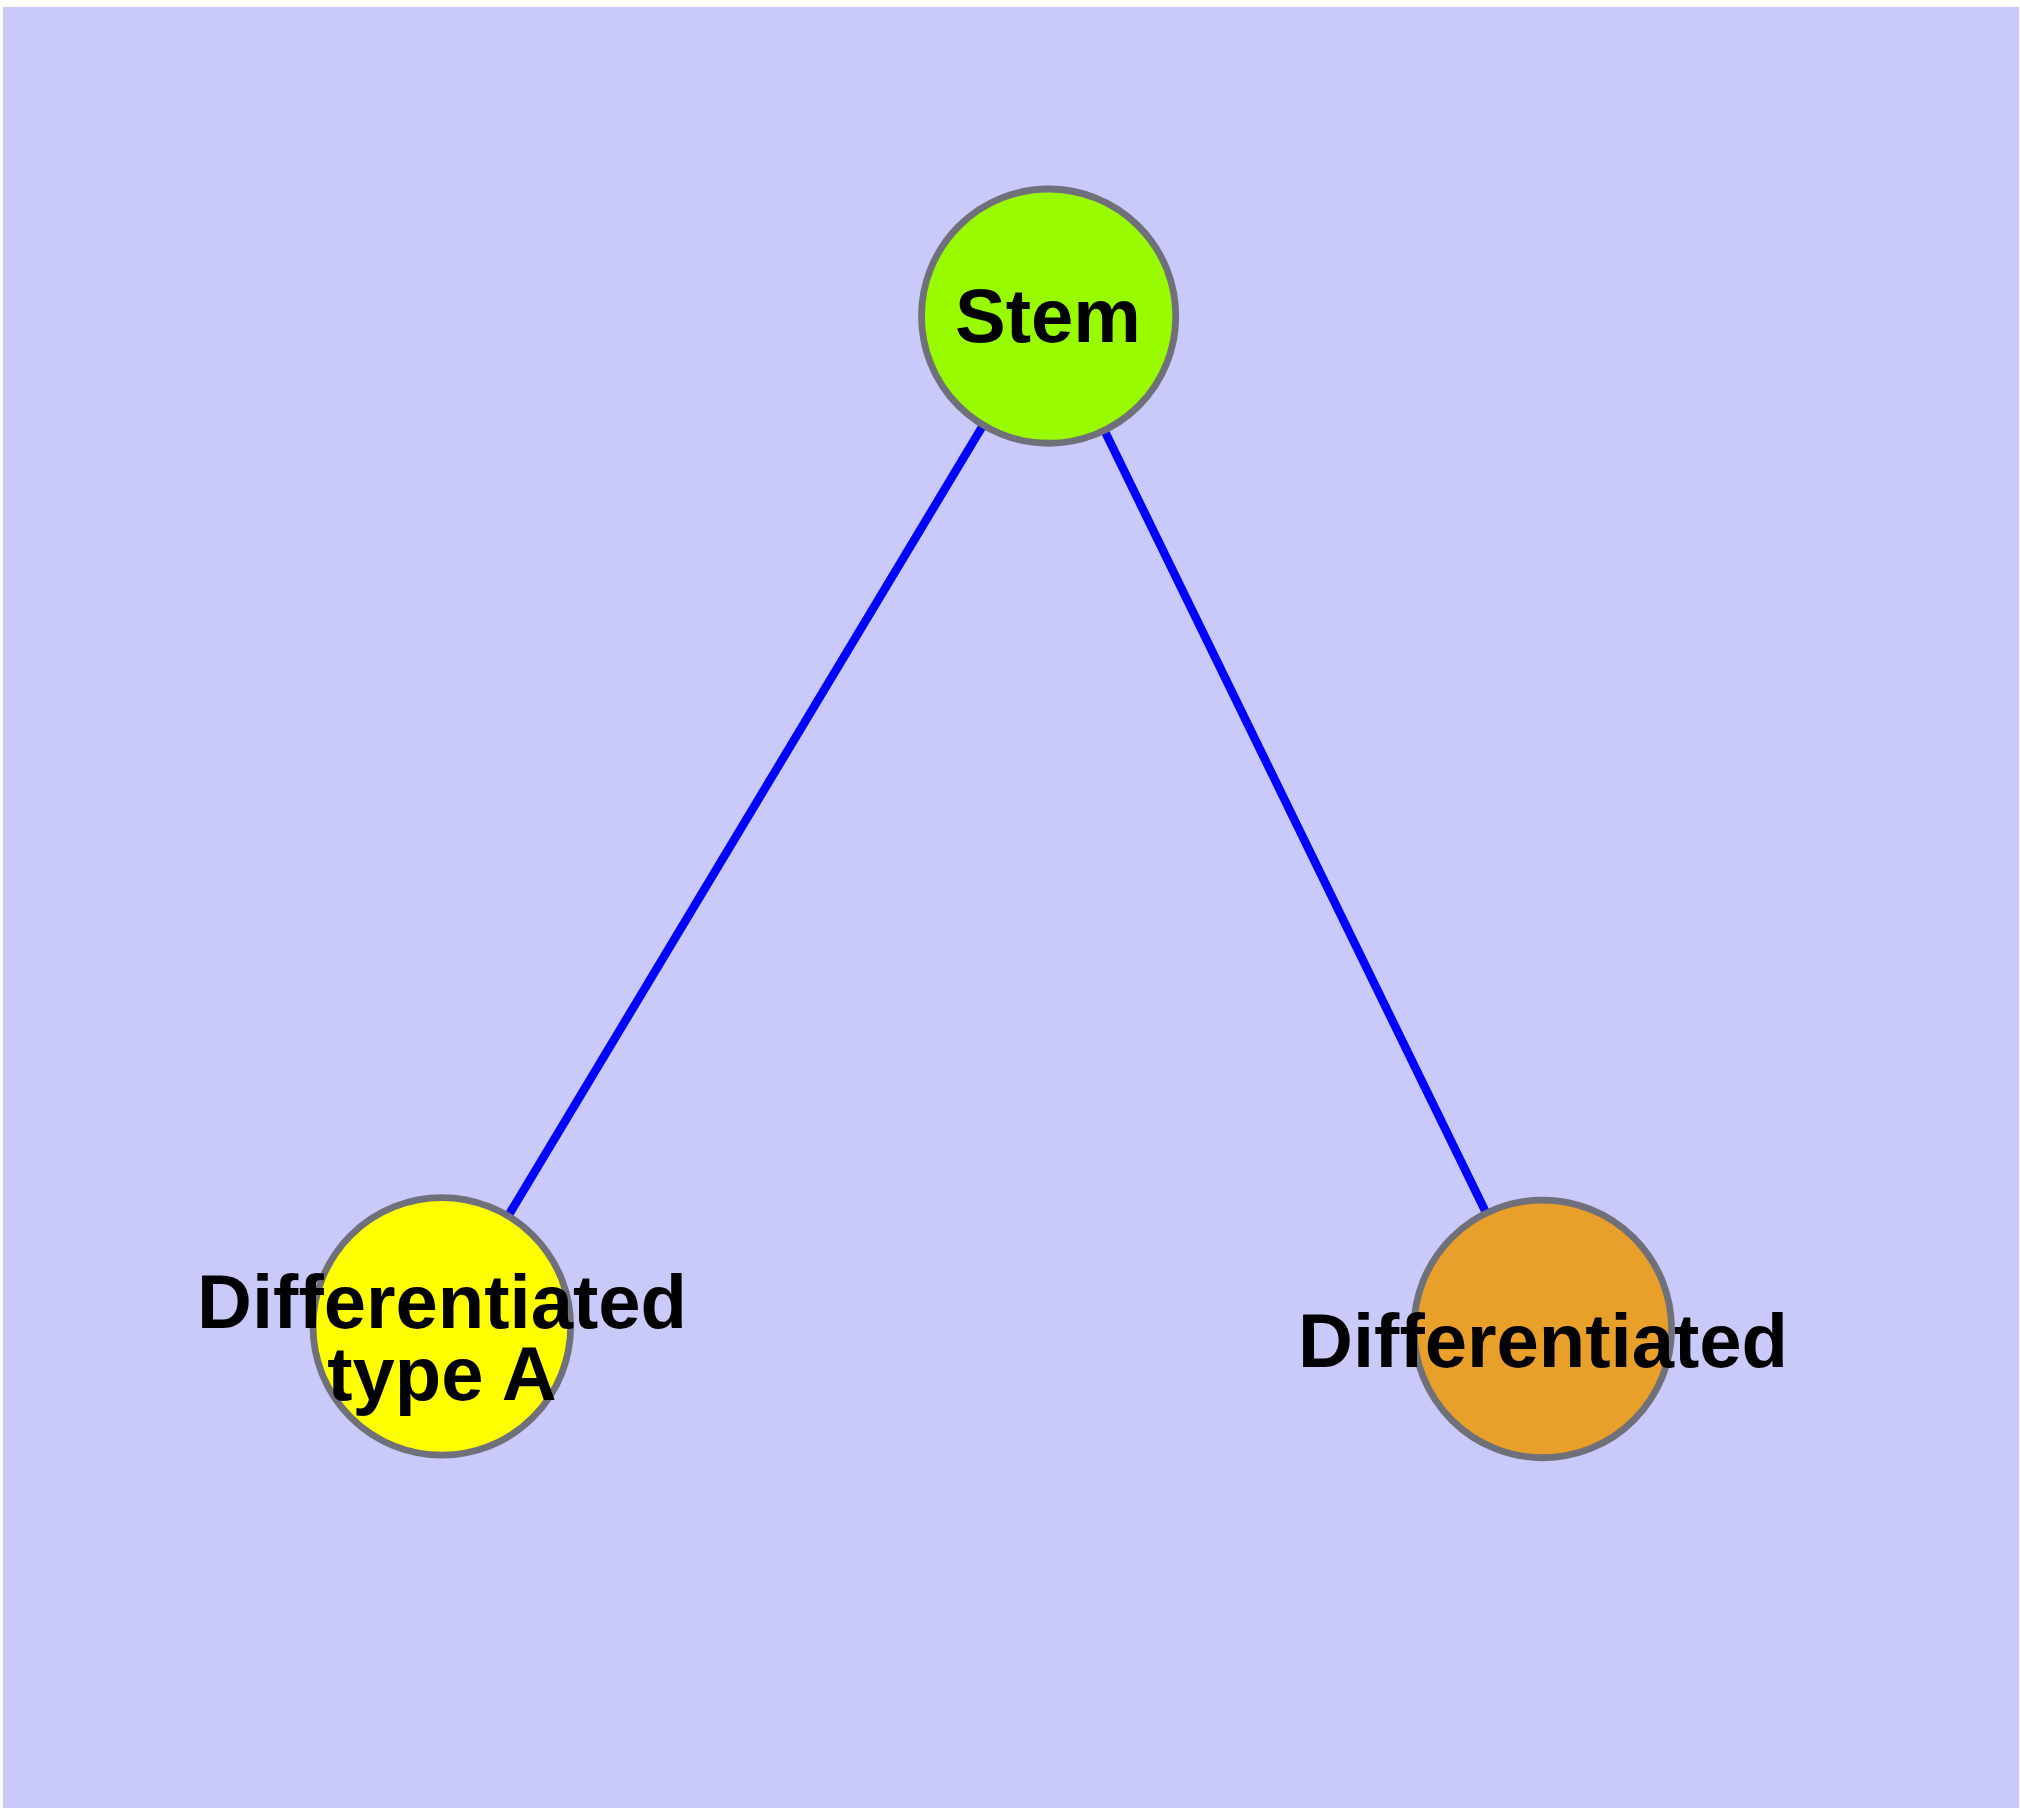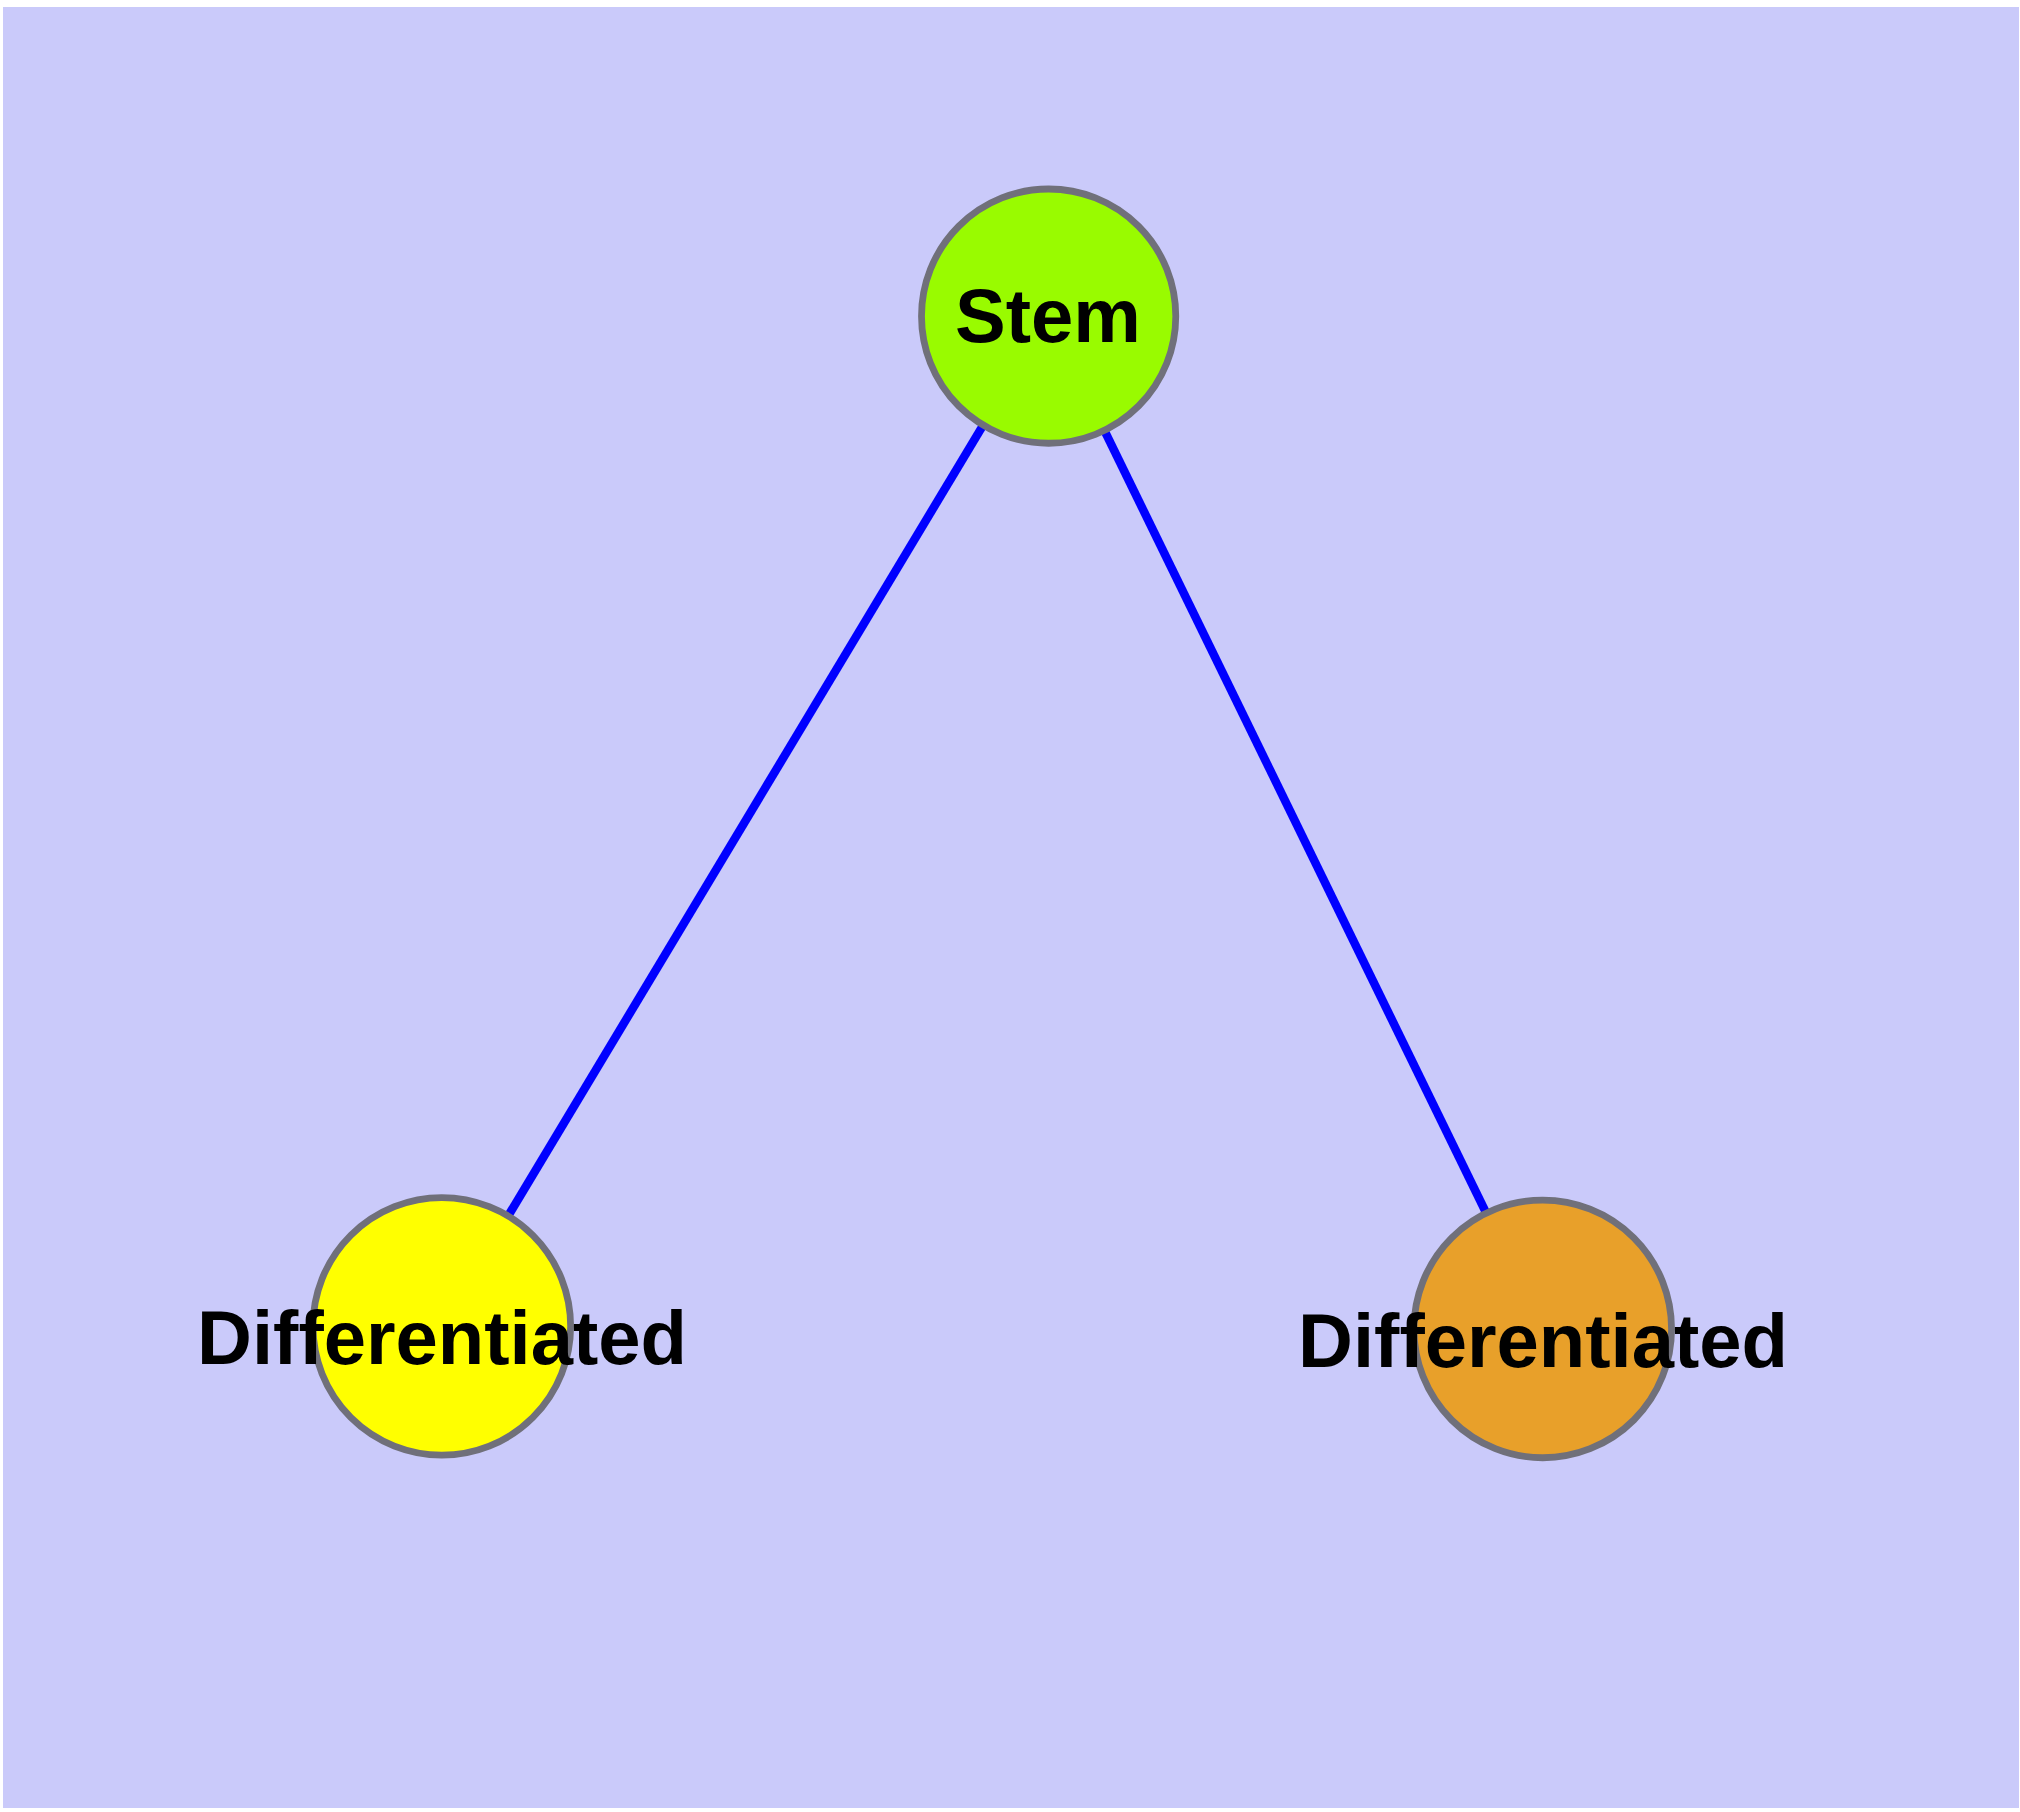--- a/index.html
+++ b/index.html
@@ -63,6 +63,7 @@
 
   <div class="node-label" style="left: 442px; top: 1338px; font-size: 76px; color: rgb(0, 0, 0);">
     <span class="label-line">Differentiated</span>
+    <span class="label-line">type A</span>
   </div>
 
   <div class="node-label" style="left: 1543px; top: 1341px; font-size: 76px; color: rgb(0, 0, 0);">

